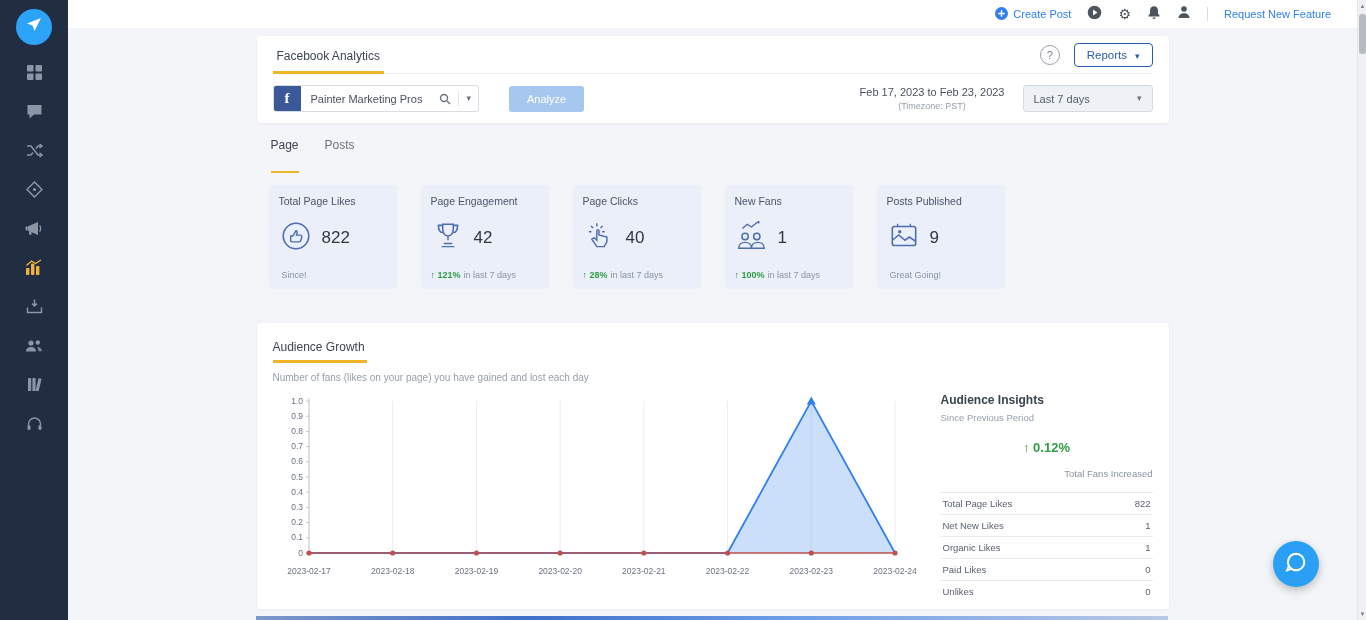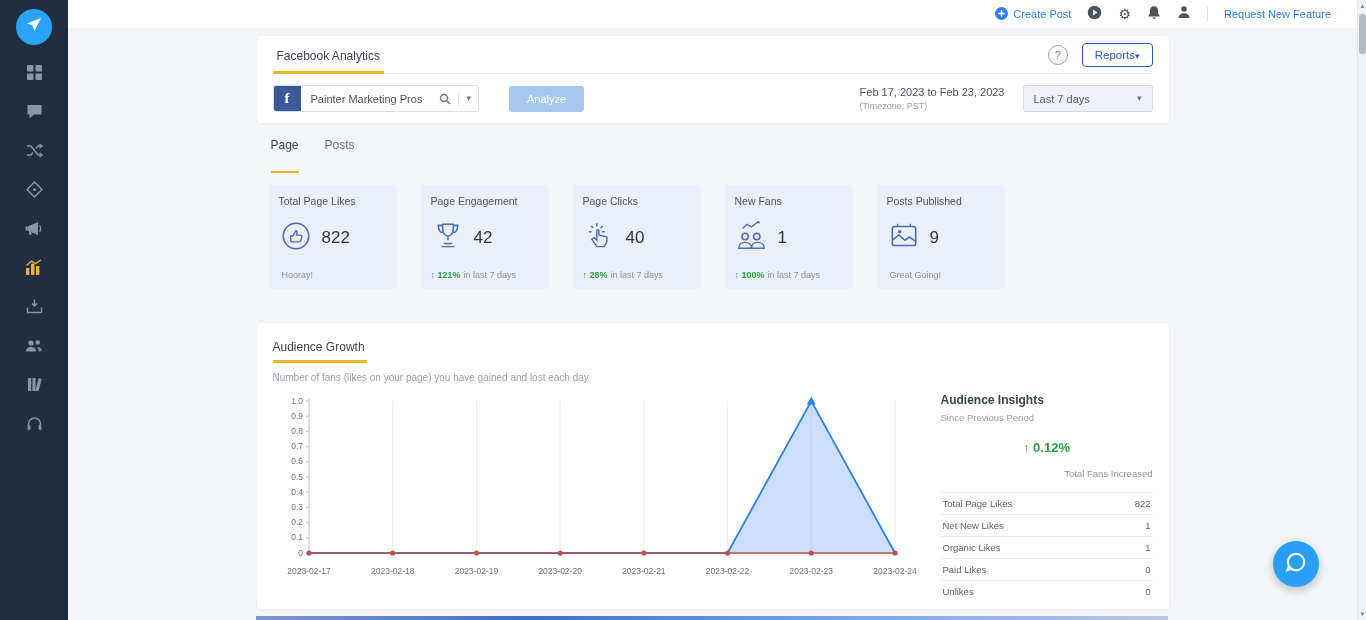--- a/index.html
+++ b/index.html
@@ -28,7 +28,7 @@
   .fa-tab{align-self:flex-end;font-size:12px;color:#3c4452;padding:0 4px 8px 4px;border-bottom:3px solid #f0b429;margin-bottom:-1px;cursor:pointer}
   .hc-row1-right{display:flex;align-items:center;gap:14px}
   .help-circle{width:20px;height:20px;border-radius:50%;border:1.4px solid #99a1ac;color:#7a828d;font-size:11px;display:flex;align-items:center;justify-content:center;cursor:pointer}
-  .reports-btn{display:flex;align-items:flex-end;border:1px solid #2a5db0;color:#2a5db0;font-size:11.5px;border-radius:4px;padding:5px 12px;cursor:pointer;background:#fff}
+  .reports-btn{display:flex;align-items:flex-end;gap:8px;border:1px solid #2a5db0;color:#2a5db0;font-size:11.5px;border-radius:4px;padding:5px 12px;cursor:pointer;background:#fff}
   .hc-row2{display:flex;align-items:center;height:49px;gap:12px}
   .account-select{display:flex;align-items:center;height:27px;border:1px solid #d8dce4;border-radius:3px;background:#fff;cursor:pointer;overflow:hidden}
   .fb-badge{width:27px;height:27px;background:#3b5998;color:#fff;display:flex;align-items:center;justify-content:center;font-size:15px;font-weight:bold;font-family:"Liberation Serif",serif}

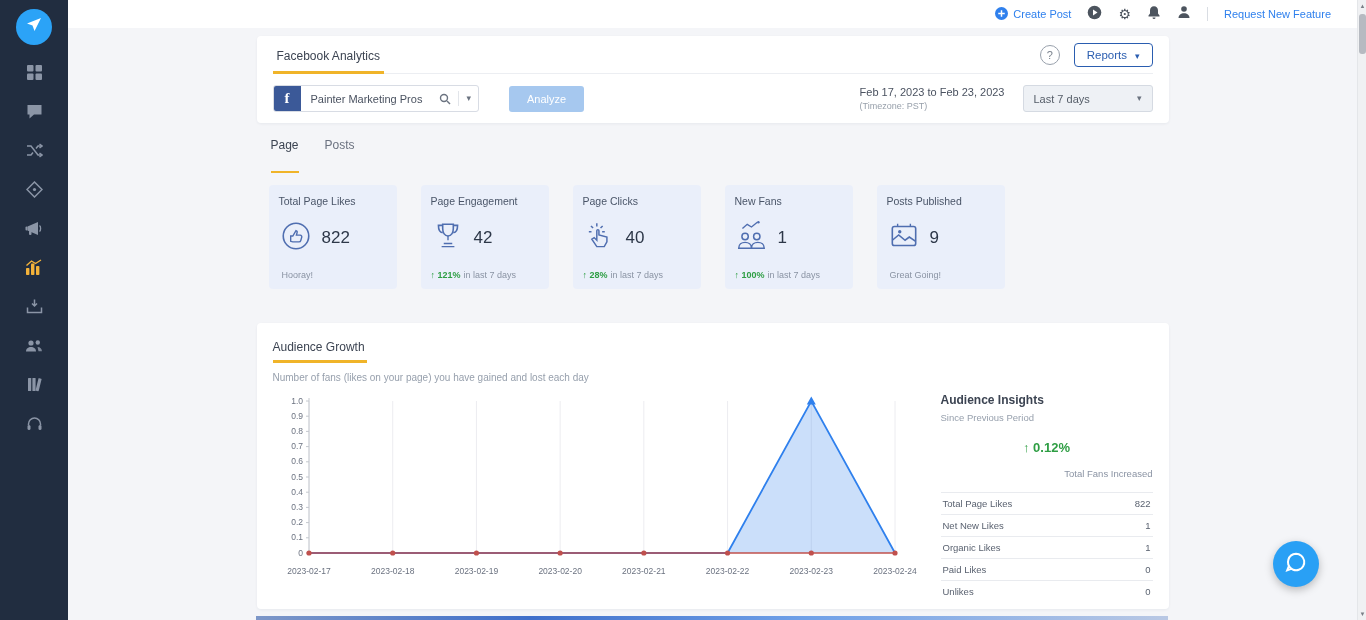--- a/index.html
+++ b/index.html
@@ -38,7 +38,7 @@
   .chev{font-size:9px;color:#6b7380;line-height:1}
   .analyze-btn{margin-left:18px;background:#a6c8ef;color:#fff;font-size:11px;border:none;border-radius:3px;padding:7px 18px;cursor:pointer}
   .hc-spacer{flex:1}
-  .date-block{text-align:left;line-height:1.35}
+  .date-block{text-align:center;line-height:1.35}
   .date-range{font-size:11px;color:#4a5260}
   .tz{font-size:9px;color:#98a0ab}
   .period-select{display:flex;align-items:center;justify-content:space-between;width:130px;height:27px;background:#eef1f5;border:1px solid #d5dae2;border-radius:3px;font-size:11px;color:#555d68;padding:0 10px;cursor:pointer;margin-left:6px}

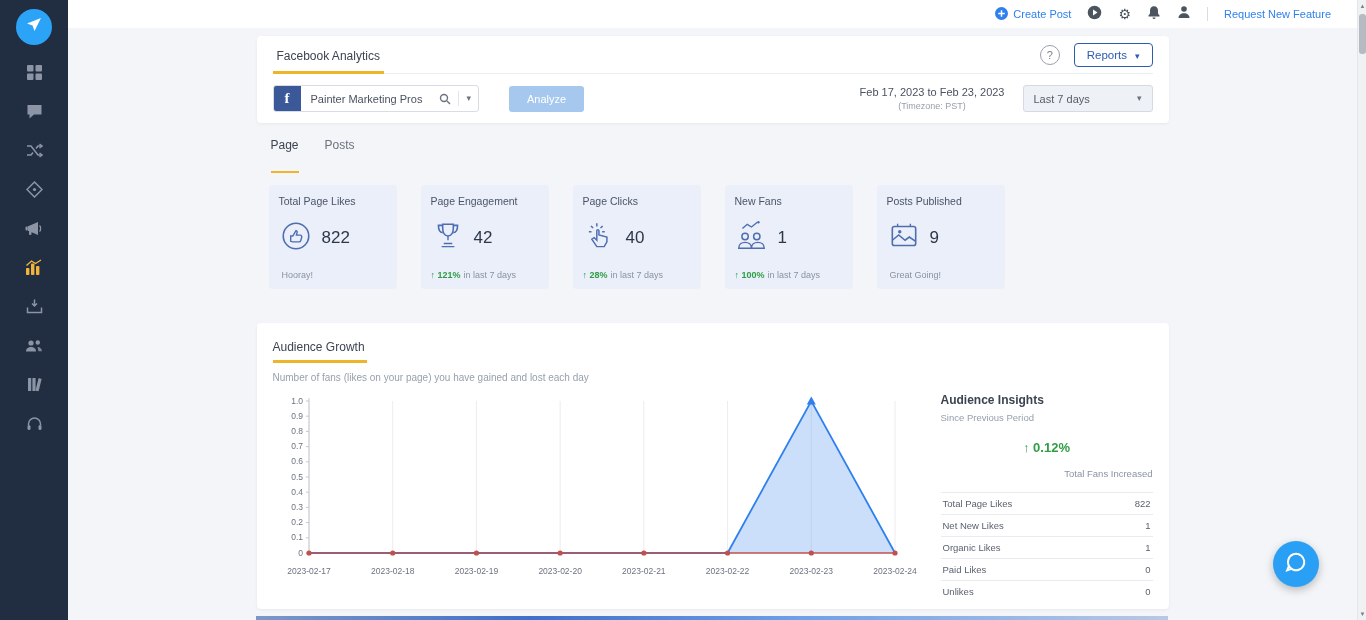--- a/index.html
+++ b/index.html
@@ -255,7 +255,7 @@
               </svg></span>
           <span class="m-value">822</span>
         </div>
-        <div class="m-foot"><span class="m-delta"></span><span class="m-note">Hooray!</span></div>
+        <div class="m-foot"><span class="m-delta"></span><span class="m-note">Since!</span></div>
       </div>
 
 

